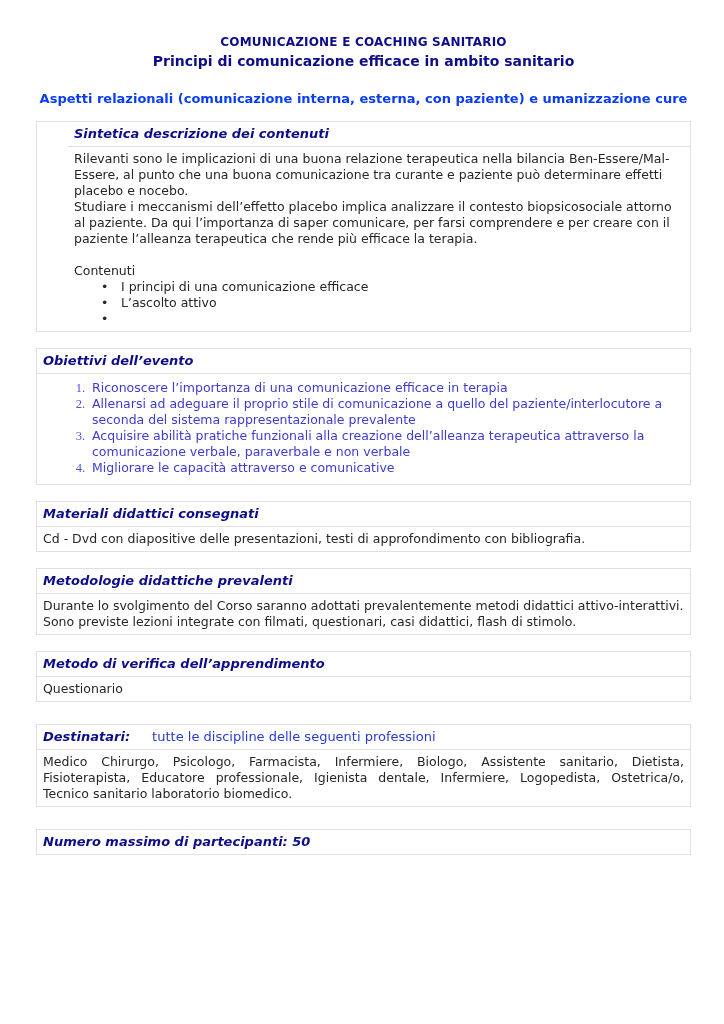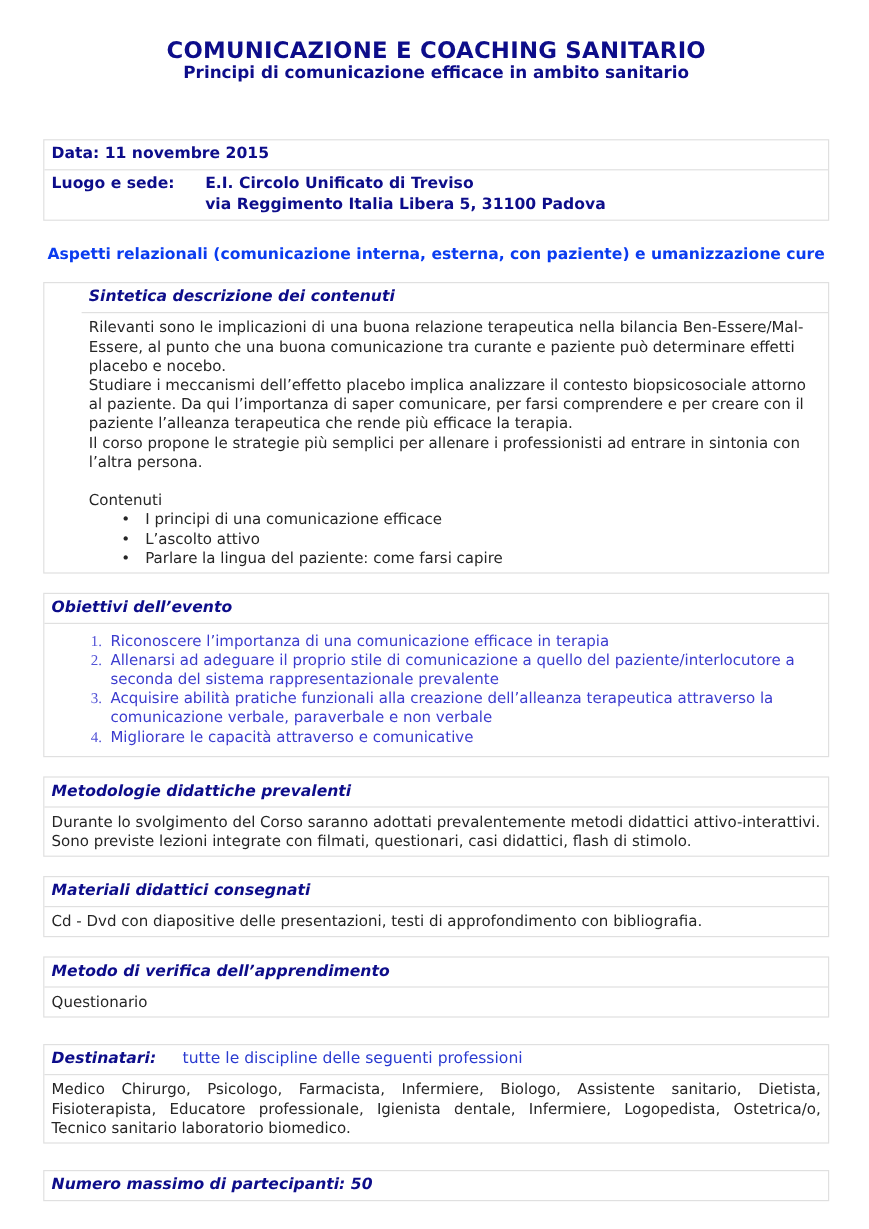--- a/index.html
+++ b/index.html
@@ -25,7 +25,7 @@
     text-align: center;
     color: var(--navy, #0d0d8a);
     font-weight: bold;
-    font-size: 19px;
+    font-size: 12px;
     line-height: 19px;
     letter-spacing: 0.2px;
   }

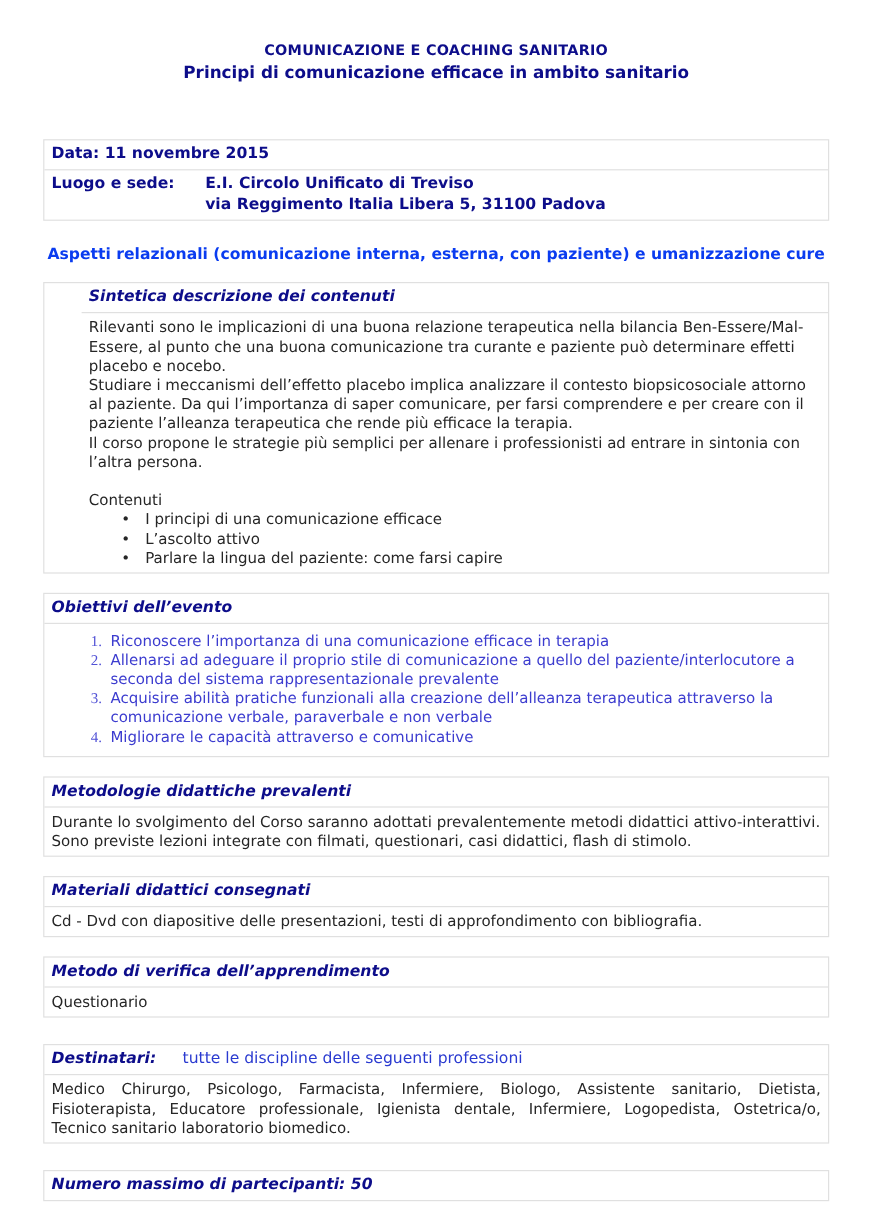--- a/index.html
+++ b/index.html
@@ -147,18 +147,6 @@
   <div class="doc-title">COMUNICAZIONE E COACHING SANITARIO</div>
   <div class="doc-subtitle">Principi di comunicazione efficace in ambito sanitario</div>
 
-  <div class="info-table">
-    <div class="info-row">
-      <span>Data: 11 novembre 2015</span>
-    </div>
-    <div class="info-row">
-      <span class="info-label">Luogo e sede:</span>
-      <span>
-        <span style="display:block">E.I. Circolo Unificato di Treviso</span>
-        <span style="display:block">via Reggimento Italia Libera 5, 31100 Padova</span>
-      </span>
-    </div>
-  </div>
 
   <div class="tagline">Aspetti relazionali (comunicazione interna, esterna, con paziente) e umanizzazione cure</div>
 

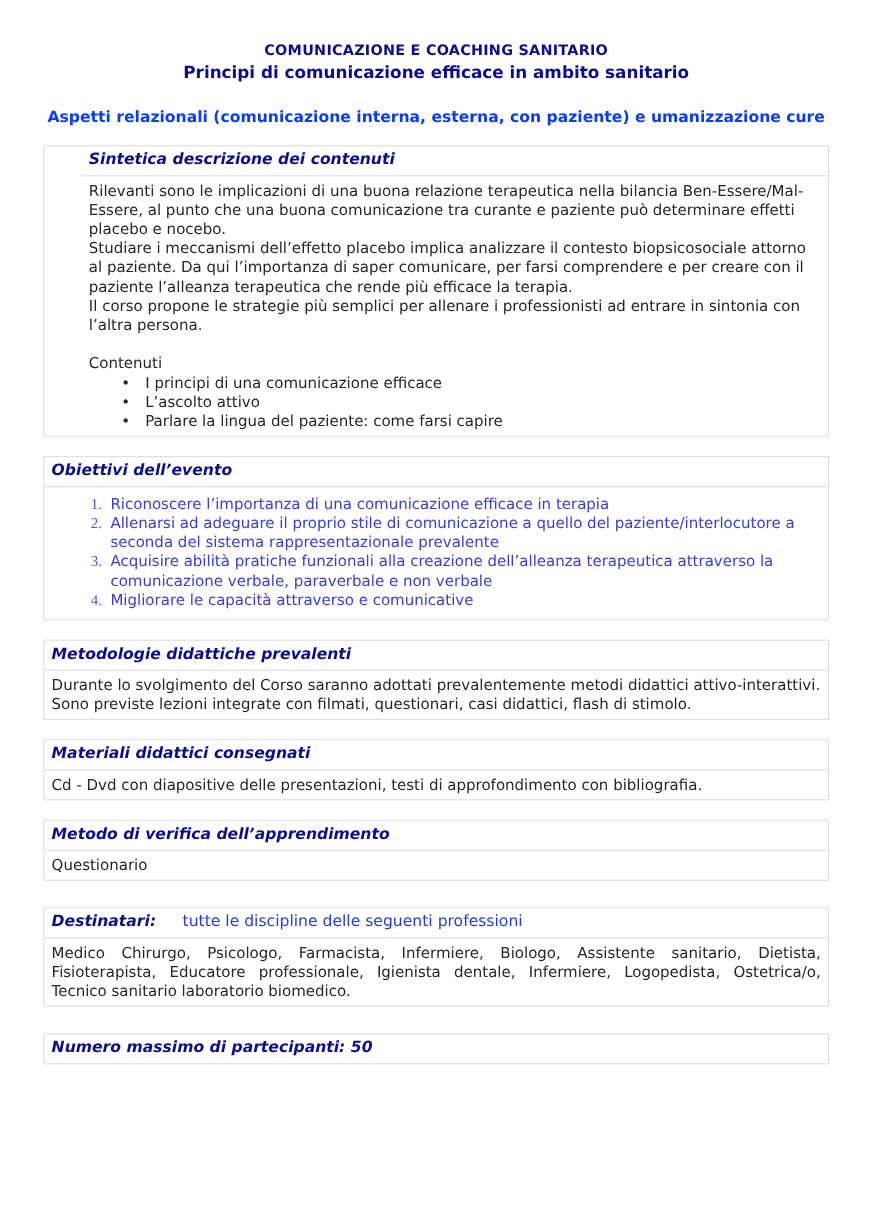--- a/index.html
+++ b/index.html
@@ -155,7 +155,6 @@
     <div class="section-body">
       <p>Rilevanti sono le implicazioni di una buona relazione terapeutica nella bilancia Ben-Essere/Mal-Essere, al punto che una buona comunicazione tra curante e paziente può determinare effetti placebo e nocebo.</p>
       <p>Studiare i meccanismi dell’effetto placebo implica analizzare il contesto biopsicosociale attorno al paziente. Da qui l’importanza di saper comunicare, per farsi comprendere e per creare con il paziente l’alleanza terapeutica che rende più efficace la terapia.</p>
-      <p>Il corso propone le strategie più semplici per allenare i professionisti ad entrare in sintonia con l’altra persona.</p>
       <div class="blank-line"></div>
       <p class="contents-label">Contenuti</p>
       <div class="bullet-row">

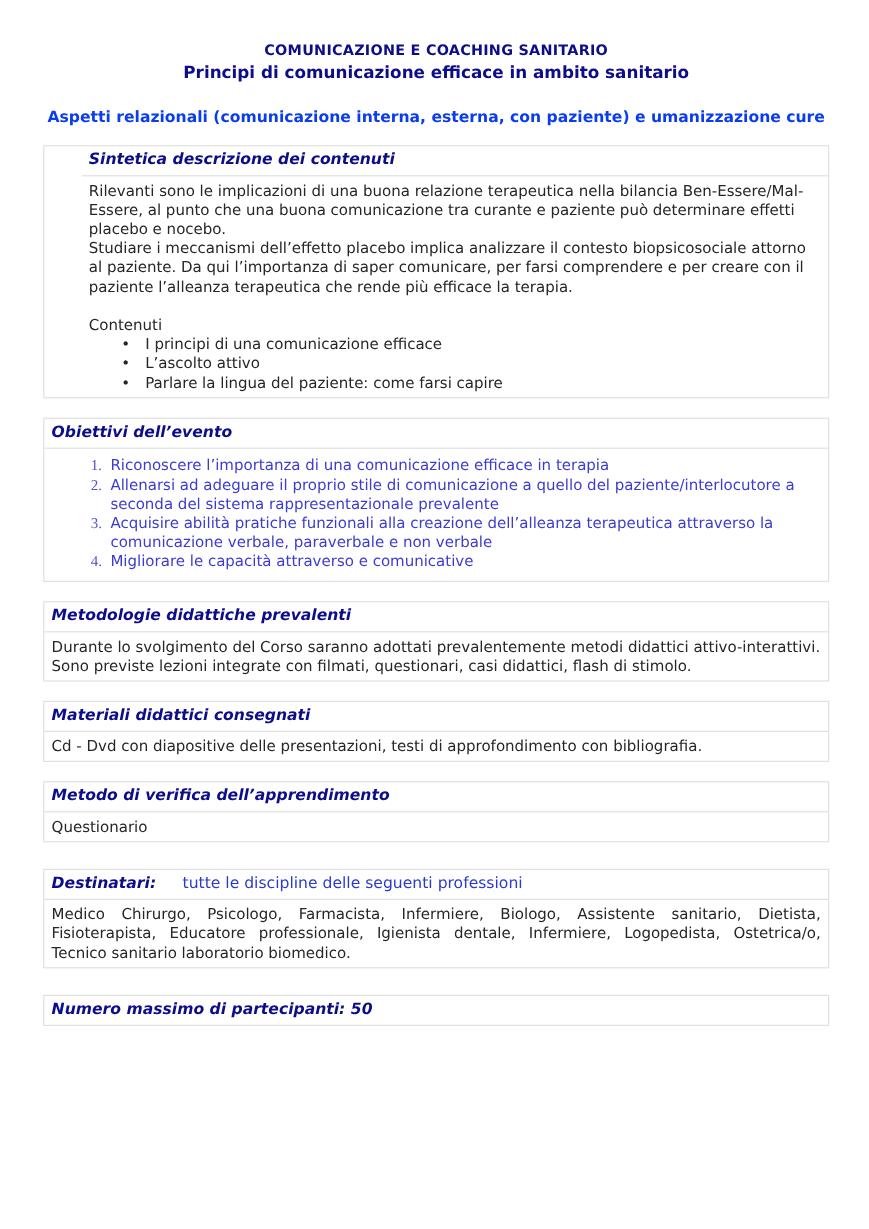--- a/index.html
+++ b/index.html
@@ -167,7 +167,6 @@
       </div>
       <div class="bullet-row">
         <span class="bullet-marker">•</span>
-        <span>Parlare la lingua del paziente: come farsi capire</span>
       </div>
     </div>
   </div>

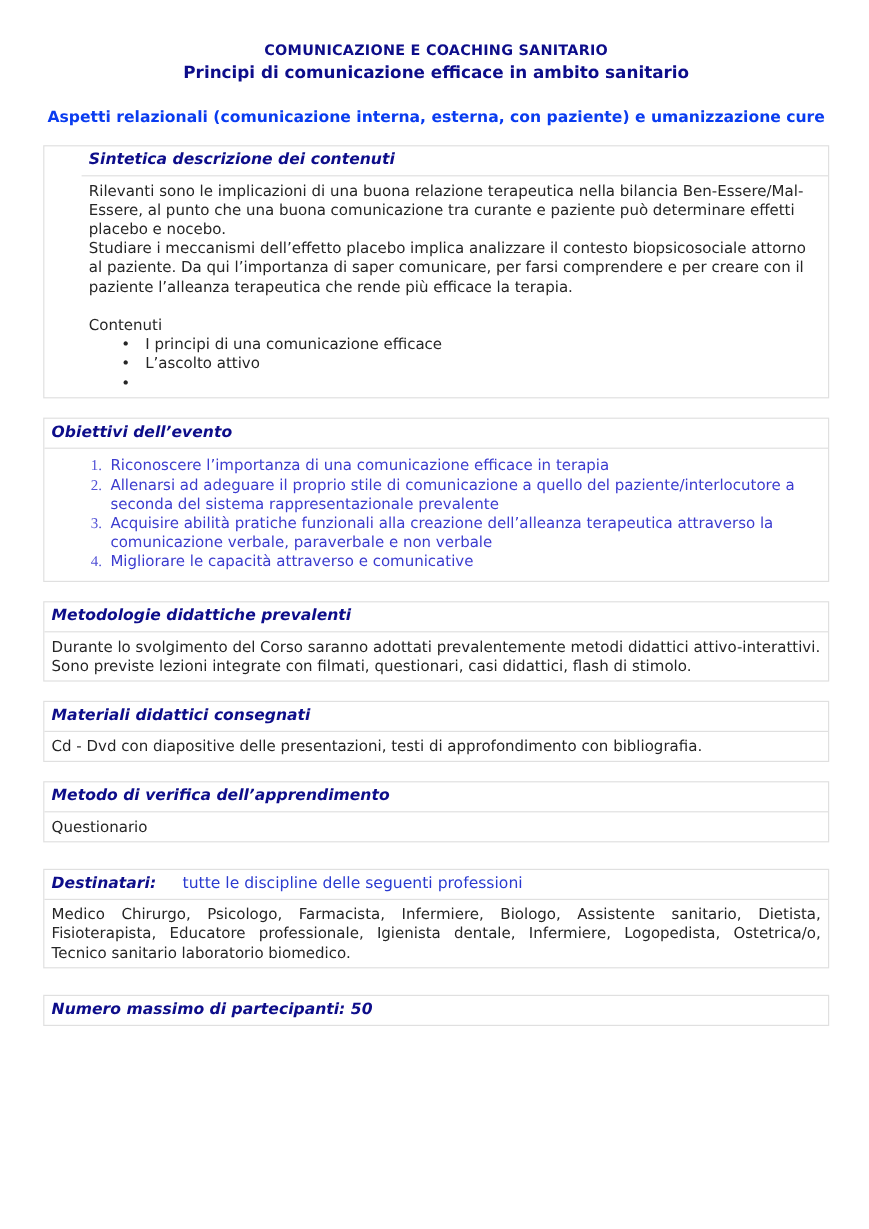--- a/index.html
+++ b/index.html
@@ -194,16 +194,16 @@
   </div>
 
   <div class="section">
+    <div class="section-header with-divider">Materiali didattici consegnati</div>
+    <div class="section-body">
+      <p>Cd - Dvd con diapositive delle presentazioni, testi di approfondimento con bibliografia.</p>
+    </div>
+  </div>
+
+  <div class="section">
     <div class="section-header with-divider">Metodologie didattiche prevalenti</div>
     <div class="section-body">
       <p>Durante lo svolgimento del Corso saranno adottati prevalentemente metodi didattici attivo-interattivi. Sono previste lezioni integrate con filmati, questionari, casi didattici, flash di stimolo.</p>
-    </div>
-  </div>
-
-  <div class="section">
-    <div class="section-header with-divider">Materiali didattici consegnati</div>
-    <div class="section-body">
-      <p>Cd - Dvd con diapositive delle presentazioni, testi di approfondimento con bibliografia.</p>
     </div>
   </div>
 

